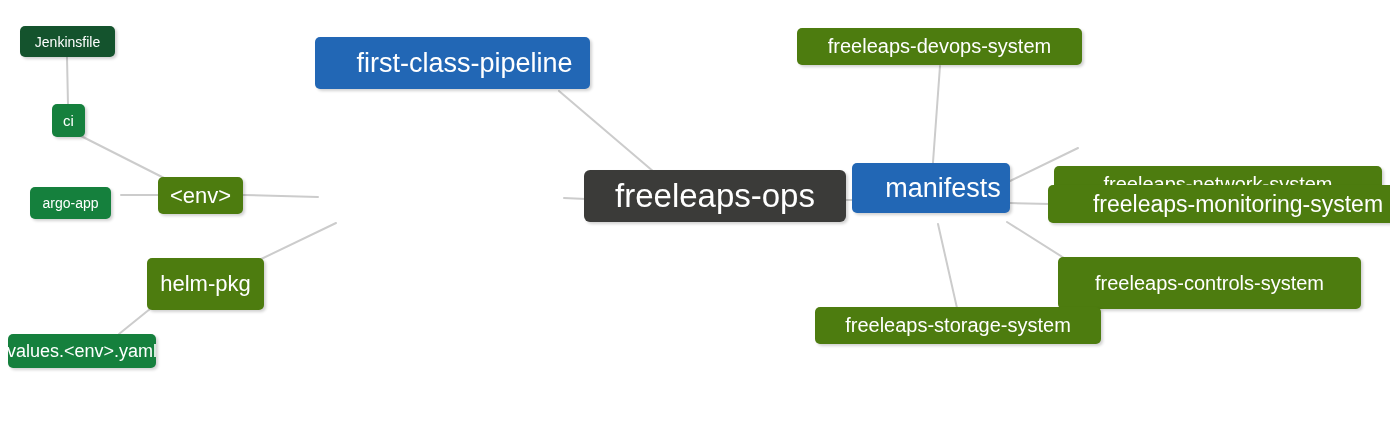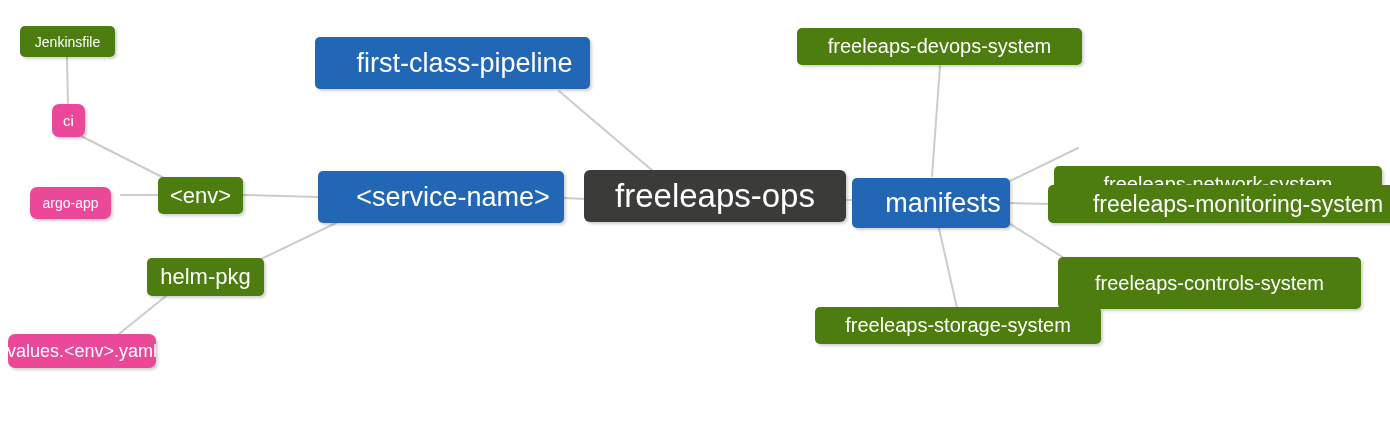--- a/index.html
+++ b/index.html
@@ -37,7 +37,7 @@
   }
   .blue   { background: #2267b5; padding-left: 24px; }
   .green  { background: #4d7c0f; }
-  .orange { background: #4d7c0f; }
+  .orange { background: #14532d; }
   .red    { background: #ec4899; border-radius: 7px; }
   .dark   { background: #3b3b39; border-radius: 6px; }
 

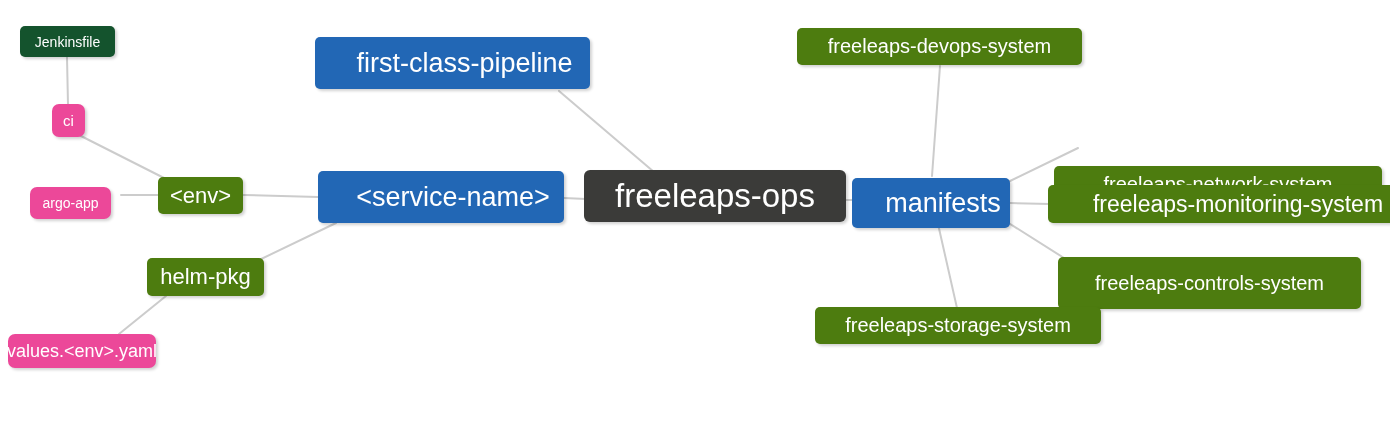--- a/index.html
+++ b/index.html
@@ -38,7 +38,7 @@
   .blue   { background: #2267b5; padding-left: 24px; }
   .green  { background: #4d7c0f; }
   .orange { background: #14532d; }
-  .red    { background: #ec4899; border-radius: 7px; }
+  .red    { background: #15803d; }
   .dark   { background: #3b3b39; border-radius: 6px; }
 
   #n-jenkinsfile { left: 20px;   top: 26px;  width: 95px;  height: 31px; font-size: 14px; }

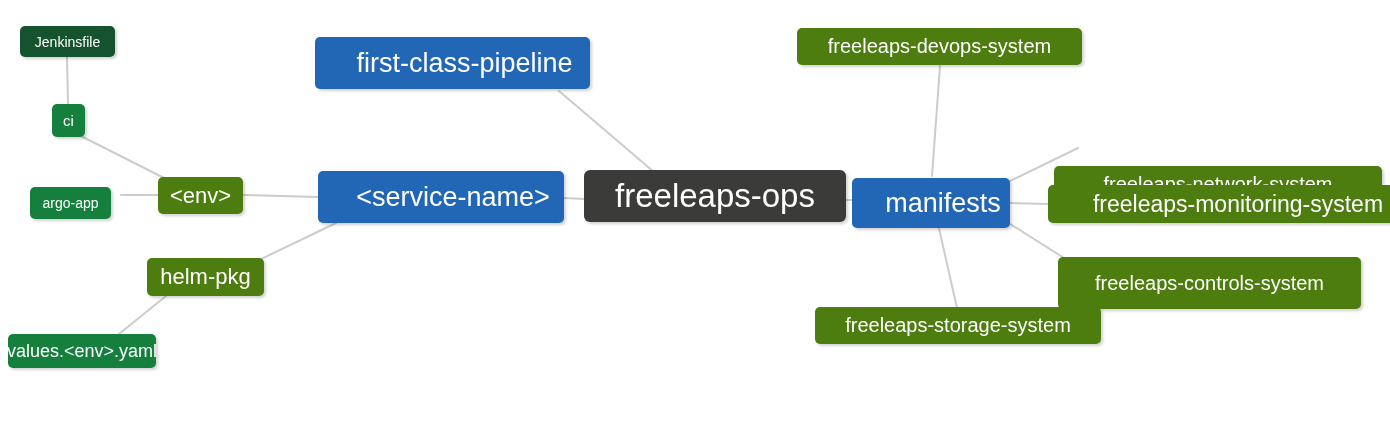--- a/index.html
+++ b/index.html
@@ -86,7 +86,6 @@
   <div id="n-helm-pkg" class="node green">helm-pkg</div>
   <div id="n-values" class="node red">values.&lt;env&gt;.yaml</div>
   <div id="n-pipeline" class="node blue">first-class-pipeline</div>
-  <div id="n-service" class="node blue">&lt;service-name&gt;</div>
   <div id="n-ops" class="node dark">freeleaps-ops</div>
   <div id="n-manifests" class="node blue">manifests</div>
   <div id="n-devops" class="node green">freeleaps-devops-system</div>

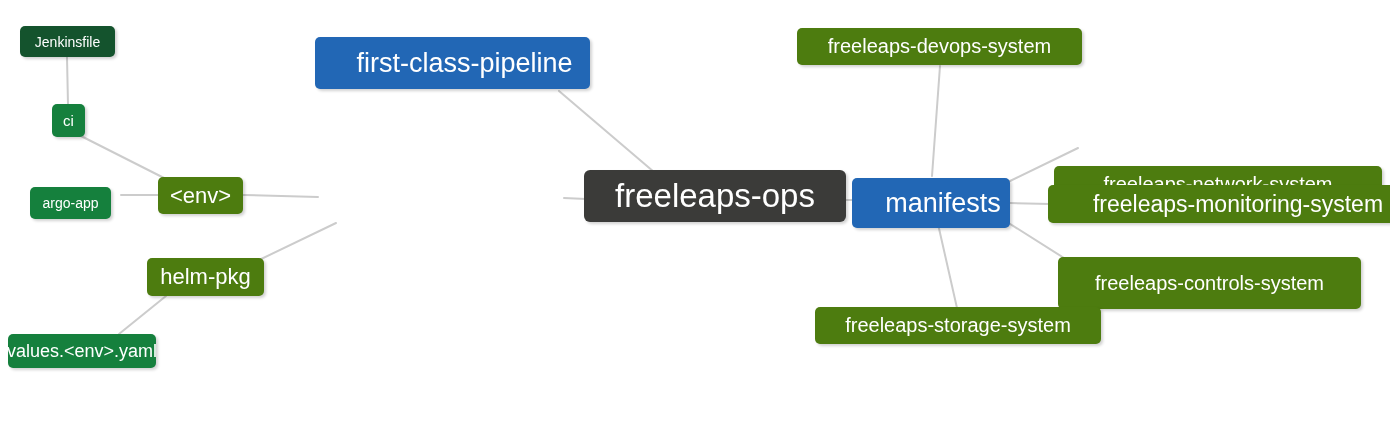--- a/index.html
+++ b/index.html
@@ -50,7 +50,7 @@
   #n-pipeline    { left: 315px;  top: 37px;  width: 275px; height: 52px; font-size: 27px; }
   #n-service     { left: 318px;  top: 171px; width: 246px; height: 52px; font-size: 27px; }
   #n-ops         { left: 584px;  top: 170px; width: 262px; height: 52px; font-size: 33px; }
-  #n-manifests   { left: 852px;  top: 178px; width: 158px; height: 50px; font-size: 27px; }
+  #n-manifests   { left: 852px;  top: 163px; width: 158px; height: 50px; font-size: 27px; }
   #n-devops      { left: 797px;  top: 28px;  width: 285px; height: 37px; font-size: 20px; }
   #n-network     { left: 1054px; top: 126px; width: 328px; height: 37px; font-size: 20px; margin-top: 40px; }
   #n-monitoring  { left: 1048px; top: 185px; width: 380px; height: 38px; font-size: 23px; }

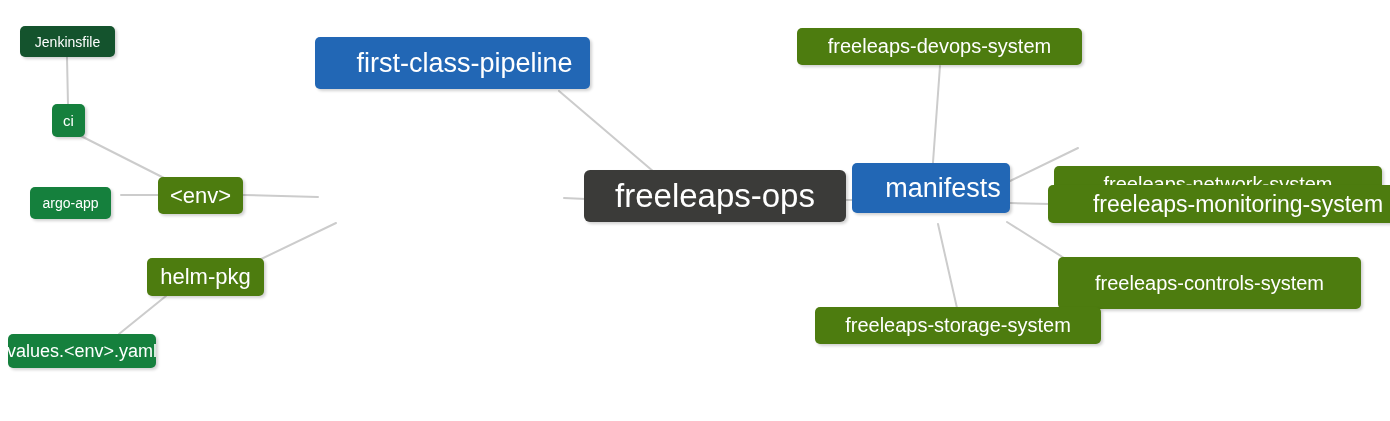--- a/index.html
+++ b/index.html
@@ -45,7 +45,7 @@
   #n-ci          { left: 52px;   top: 104px; width: 33px;  height: 33px; font-size: 15px; }
   #n-argo-app    { left: 30px;   top: 187px; width: 81px;  height: 32px; font-size: 14px; }
   #n-env         { left: 158px;  top: 177px; width: 85px;  height: 37px; font-size: 22px; }
-  #n-helm-pkg    { left: 147px;  top: 258px; width: 117px; height: 38px; font-size: 22px; }
+  #n-helm-pkg    { left: 147px;  top: 258px; width: 117px; height: 52px; font-size: 22px; }
   #n-values      { left: 8px;    top: 334px; width: 148px; height: 34px; font-size: 18px; }
   #n-pipeline    { left: 315px;  top: 37px;  width: 275px; height: 52px; font-size: 27px; }
   #n-service     { left: 318px;  top: 171px; width: 246px; height: 52px; font-size: 27px; }

